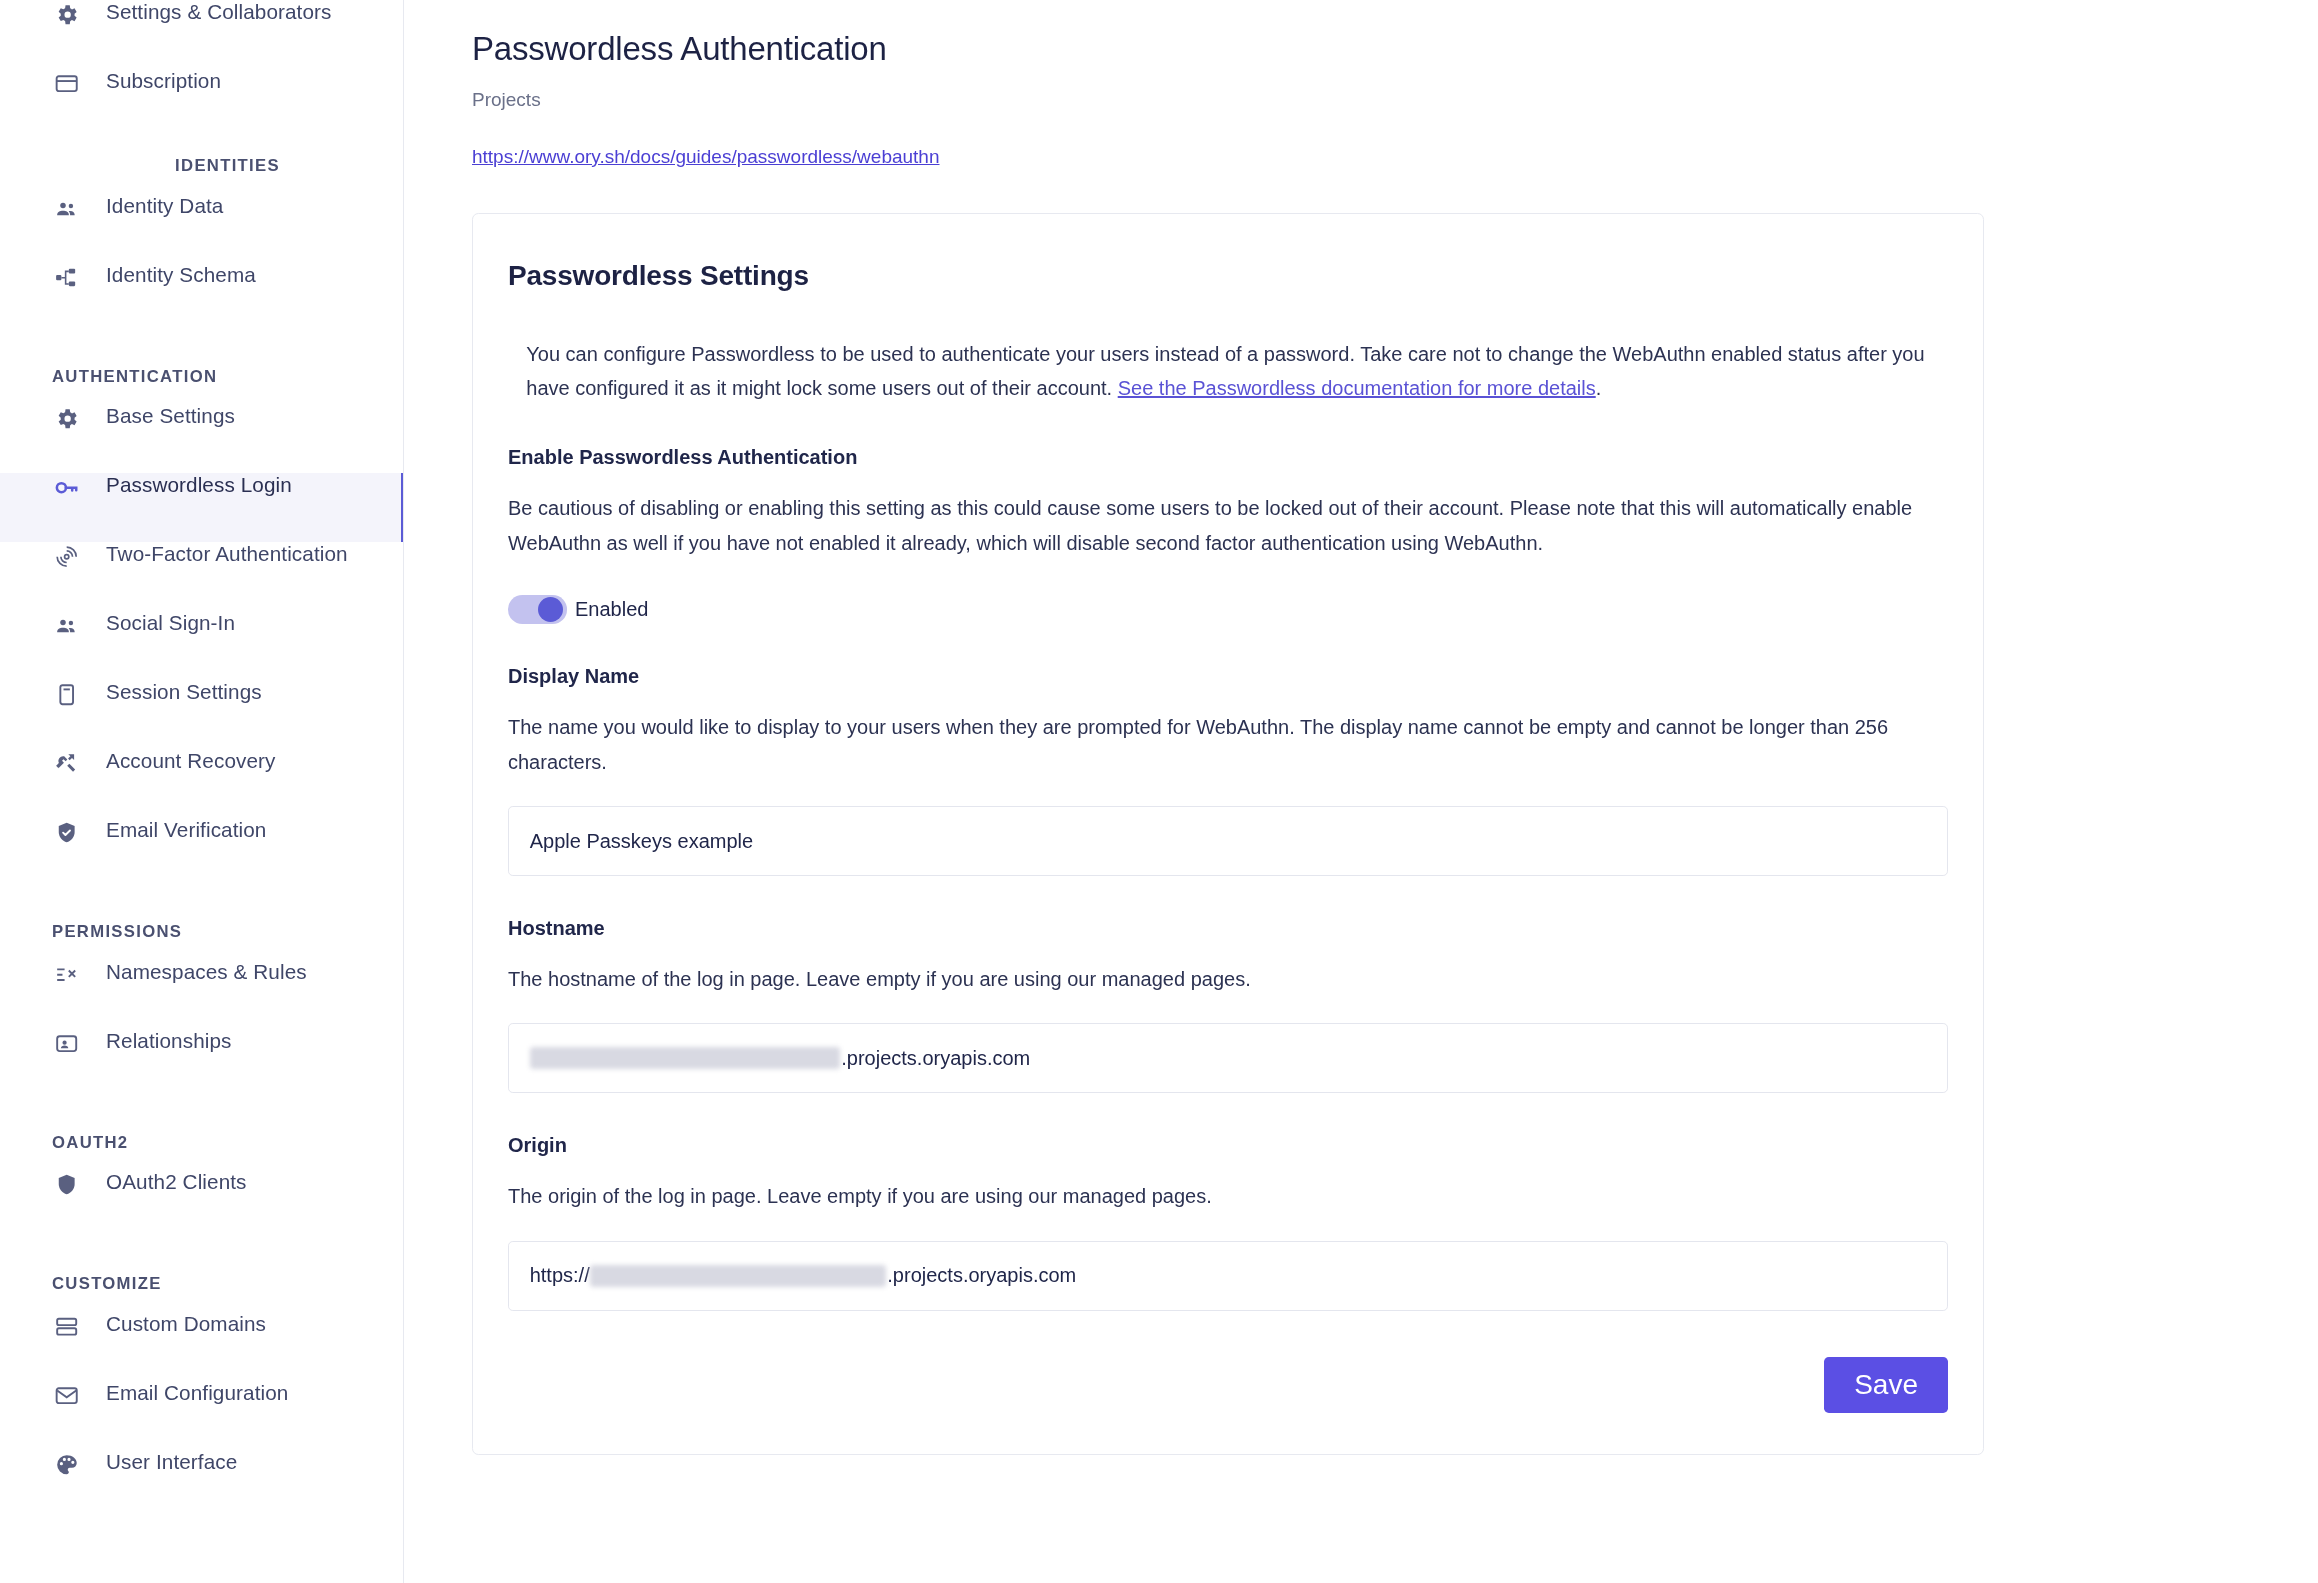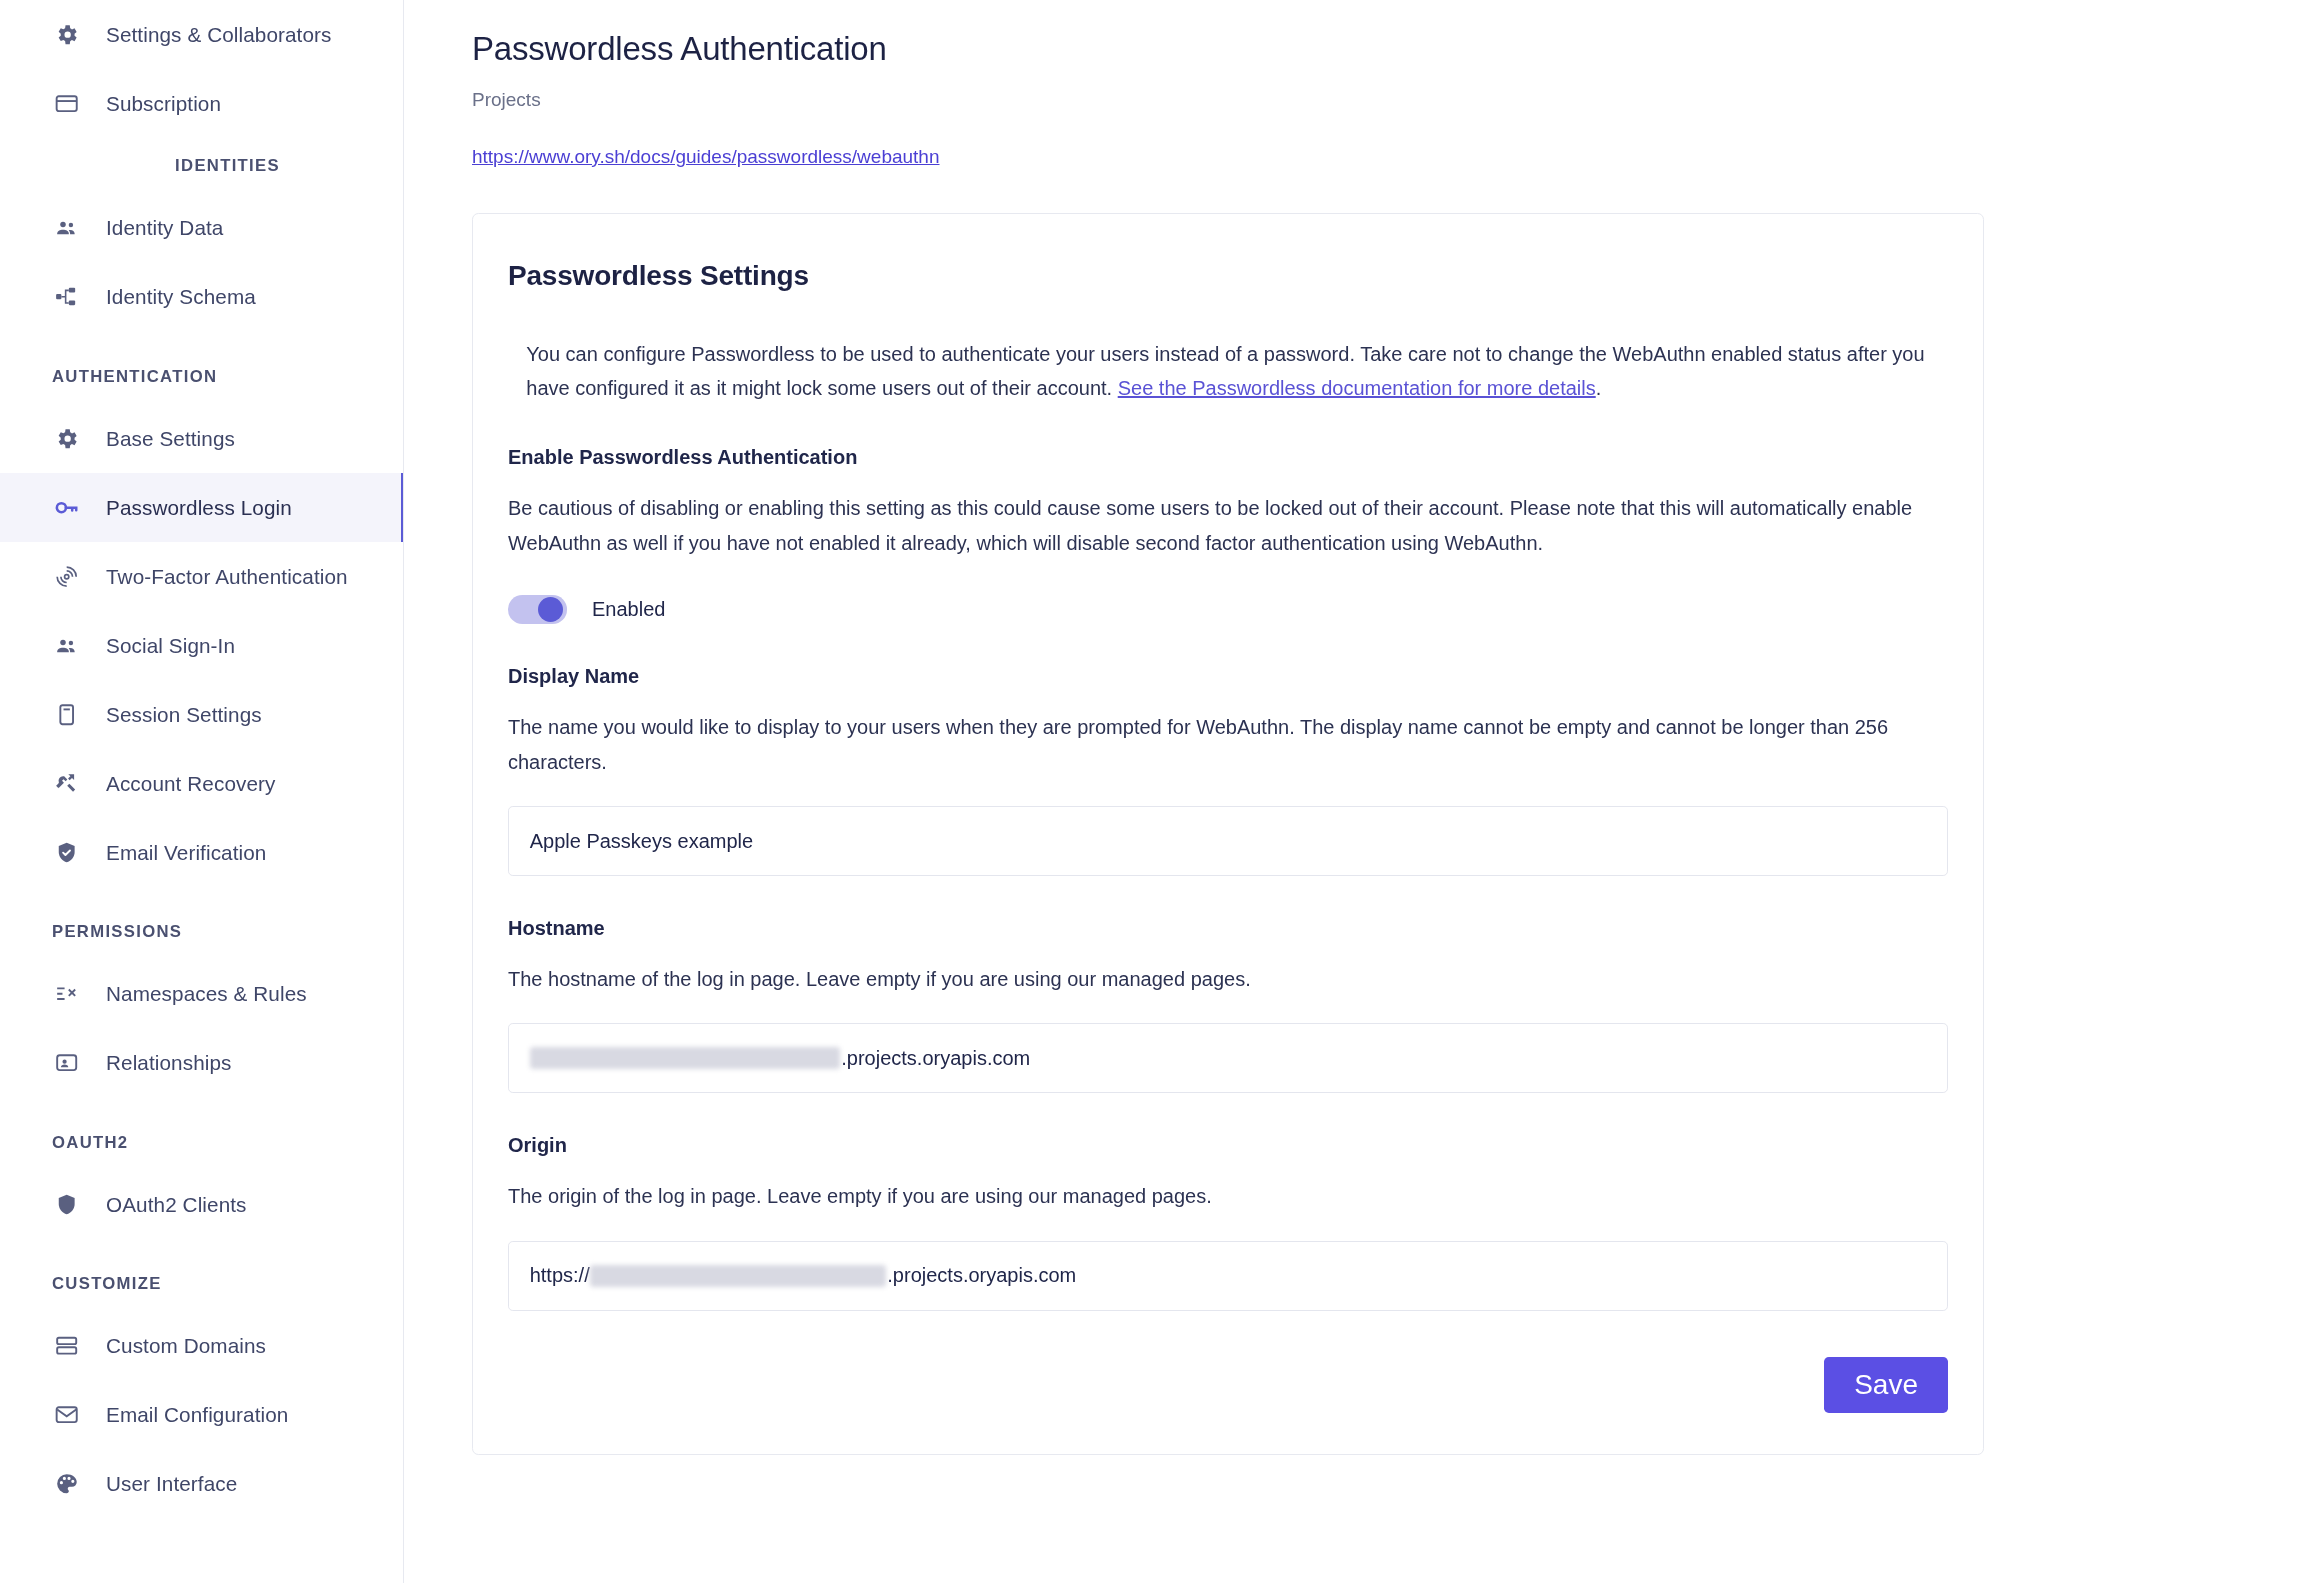--- a/index.html
+++ b/index.html
@@ -30,7 +30,7 @@
   }
   .nav-item {
     display: flex;
-    align-items: center;
+    align-items: flex-start;
     height: 69px;
     padding-left: 52px;
     gap: 24px;

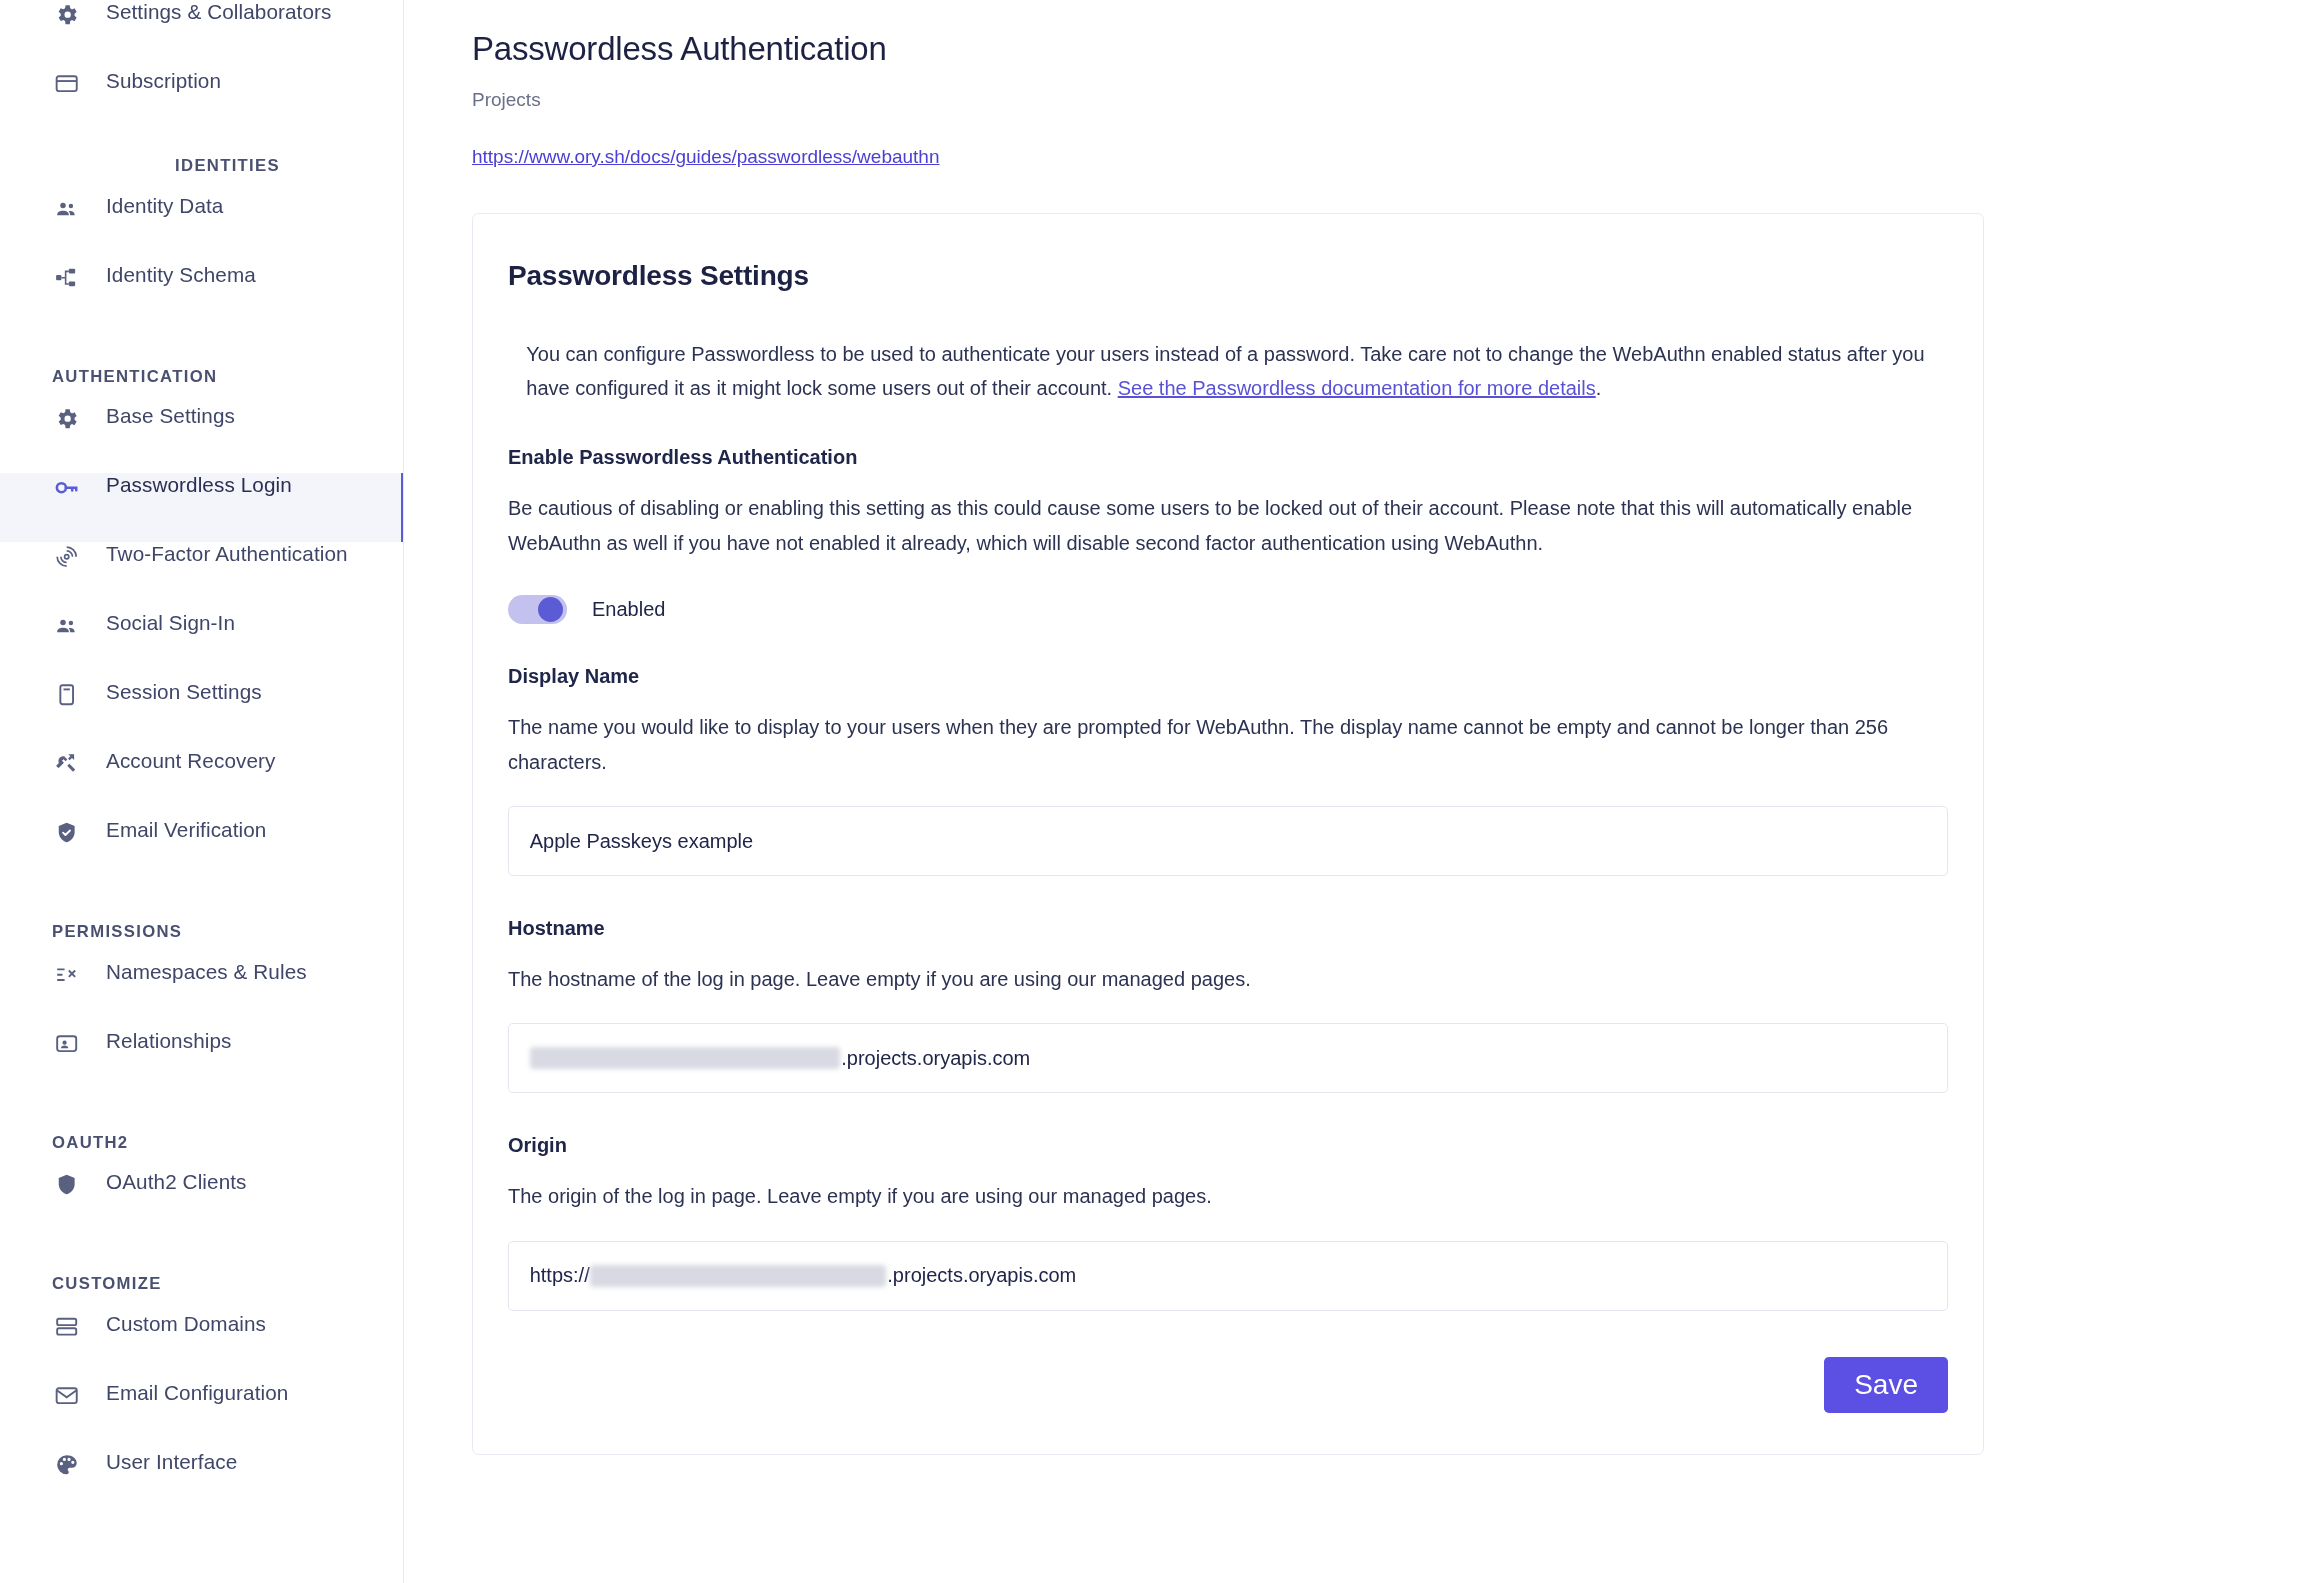--- a/index.html
+++ b/index.html
@@ -144,7 +144,7 @@
   .toggle-row {
     display: flex;
     align-items: center;
-    gap: 25px;
+    gap: 8px;
     margin-top: 35px;
   }
   .toggle {

